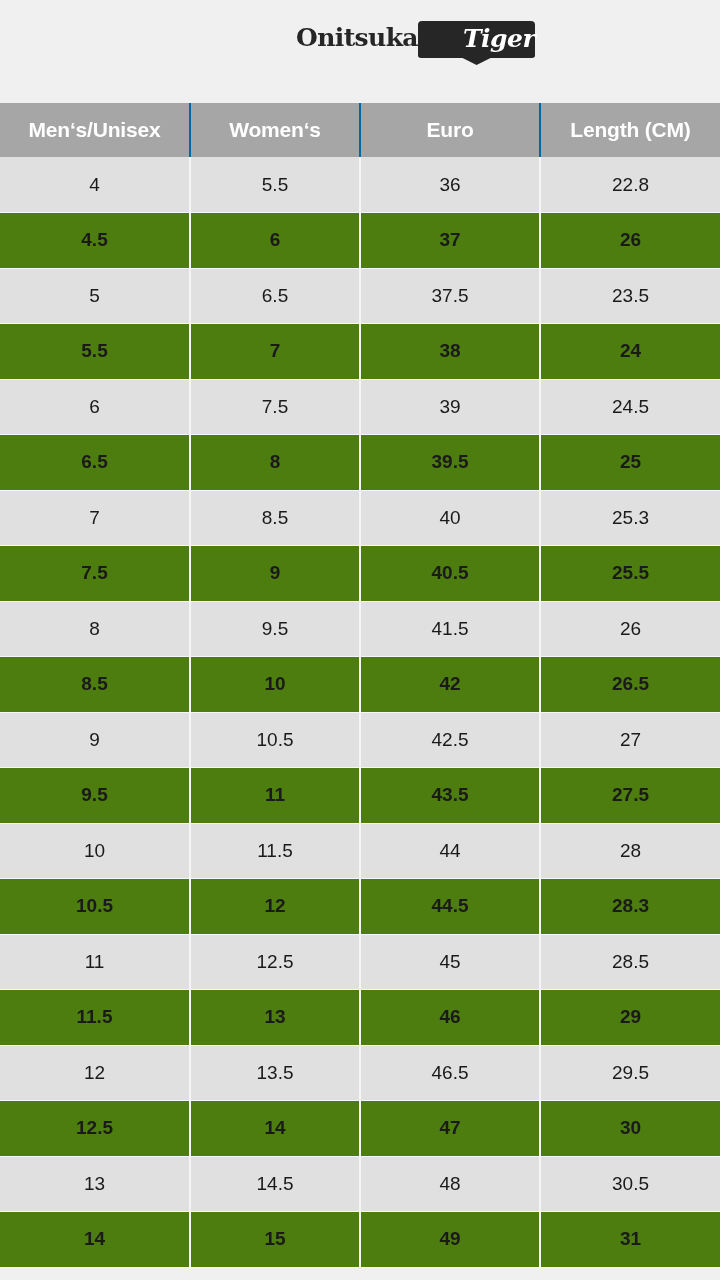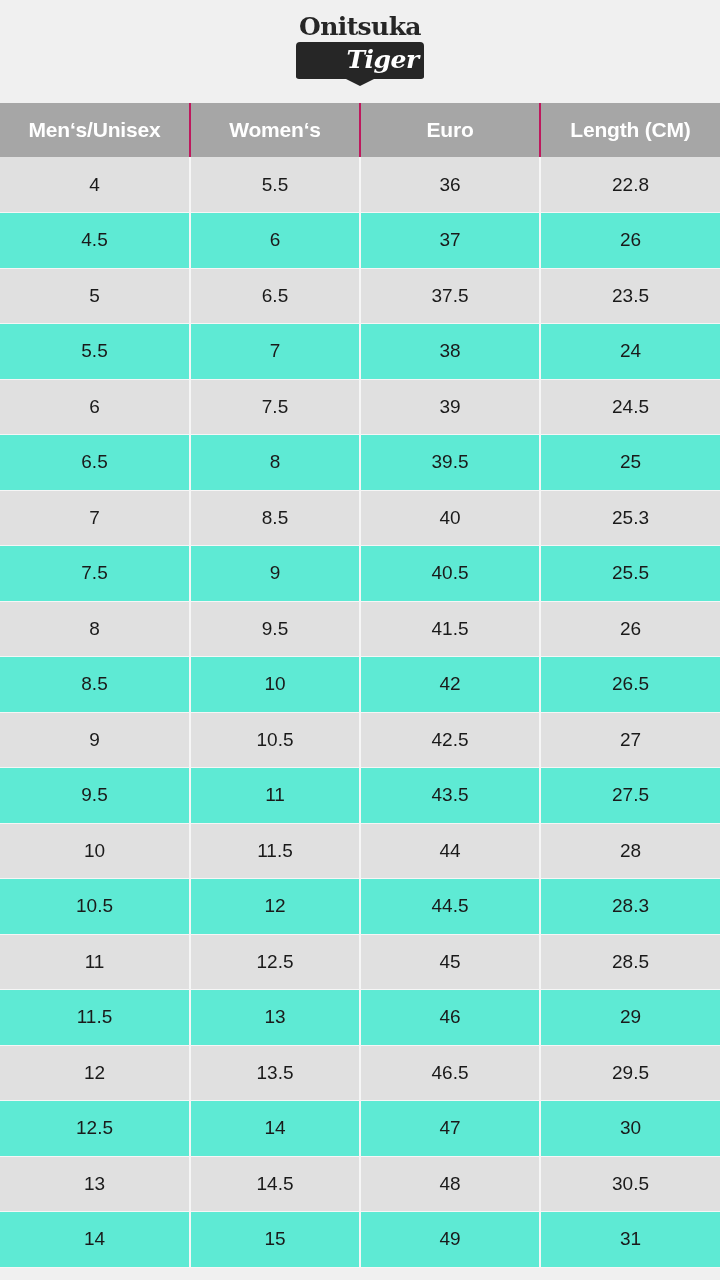--- a/index.html
+++ b/index.html
@@ -18,8 +18,8 @@
     background:#f0f0f0;
   }
   .logo{
-    position:relative; width:128px; margin-top:14px;
-    display:flex; flex-direction:column; align-items:center;
+    position:relative; width:128px; margin-top:21px;
+    display:flex; flex-direction:row; align-items:center;
   }
   .logo-wordmark{
     font-family:"DejaVu Serif", serif;

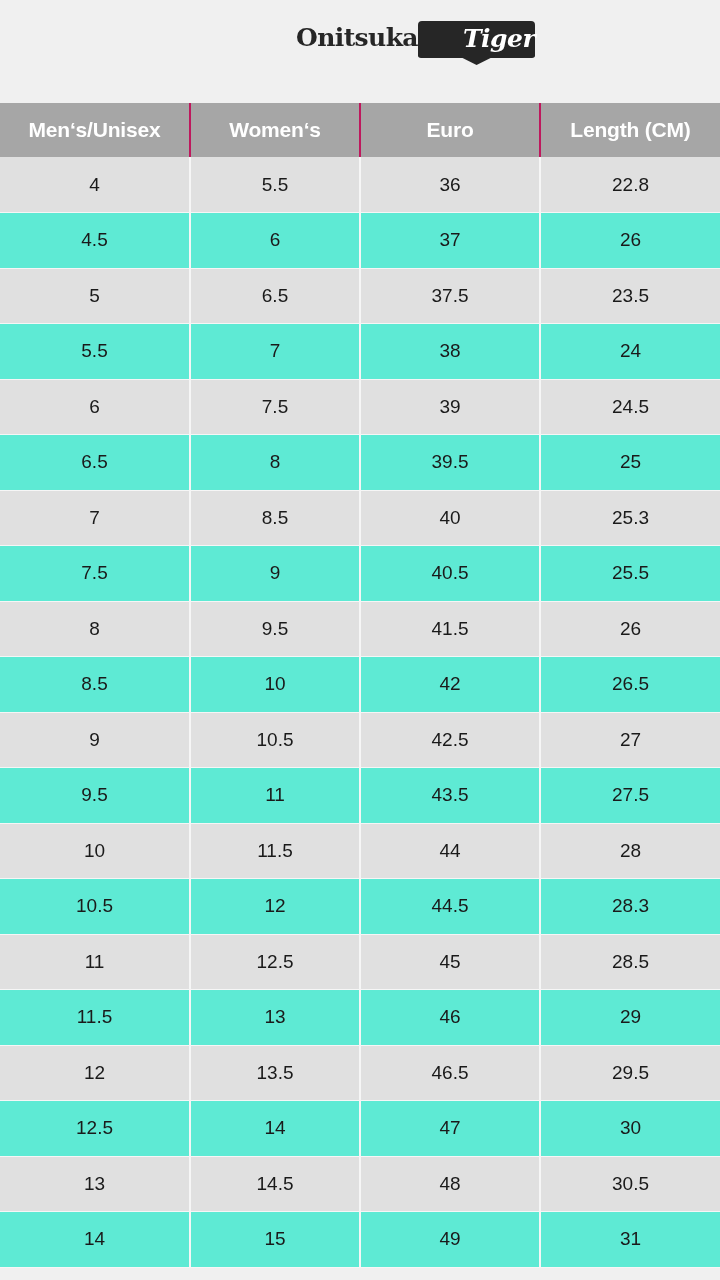--- a/index.html
+++ b/index.html
@@ -80,7 +80,7 @@
     font-weight:700;
     text-align:center;
     letter-spacing:-0.2px;
-    border-right:2px solid #be185d;
+    border-right:2px solid #0369a1;
     padding:0 6px;
     white-space:nowrap;
   }

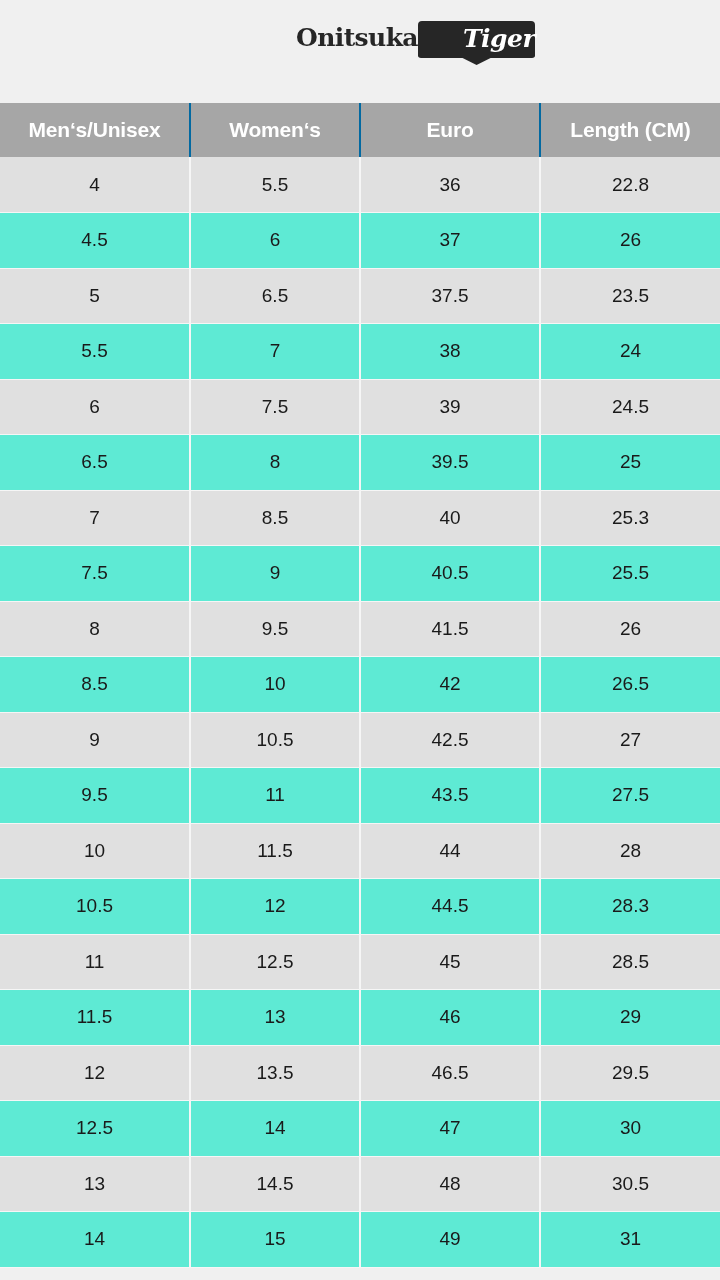--- a/index.html
+++ b/index.html
@@ -97,7 +97,7 @@
   }
   .size-table tbody td:last-child{ border-right:none; }
   .size-table tbody tr.odd  td{ background:#e0e0e0; }
-  .size-table tbody tr.even td{ background:#5eead4; }
+  .size-table tbody tr.even td{ background:#4d7c0f;font-weight:bold; }
 </style>
 </head>
 <body>

